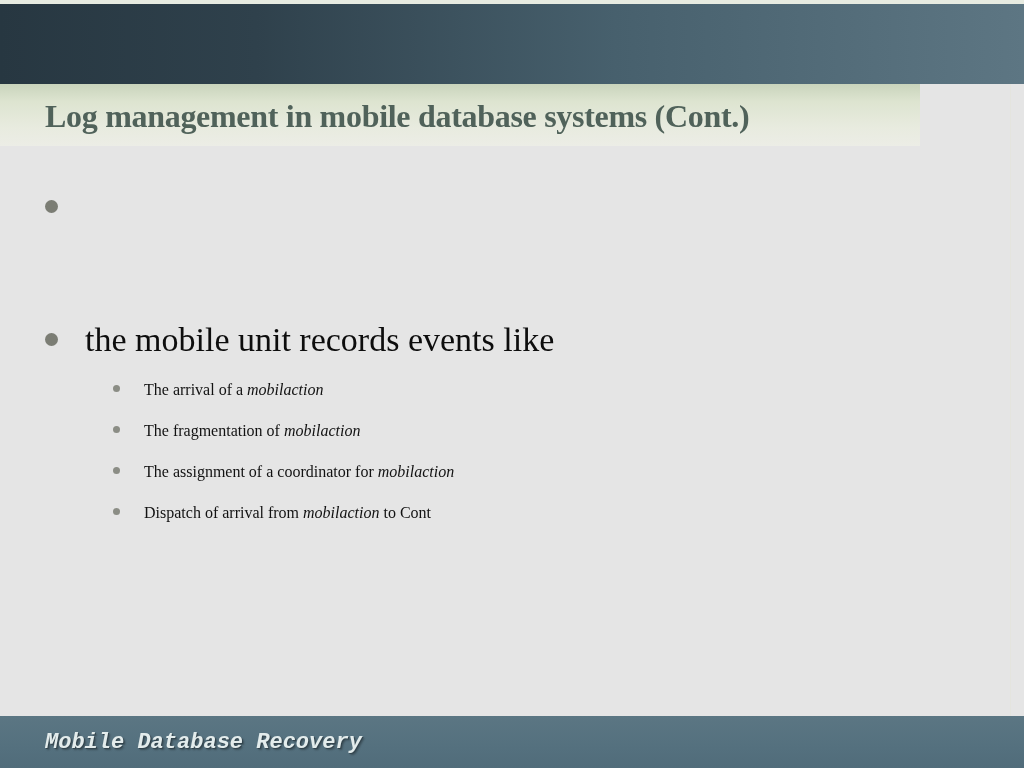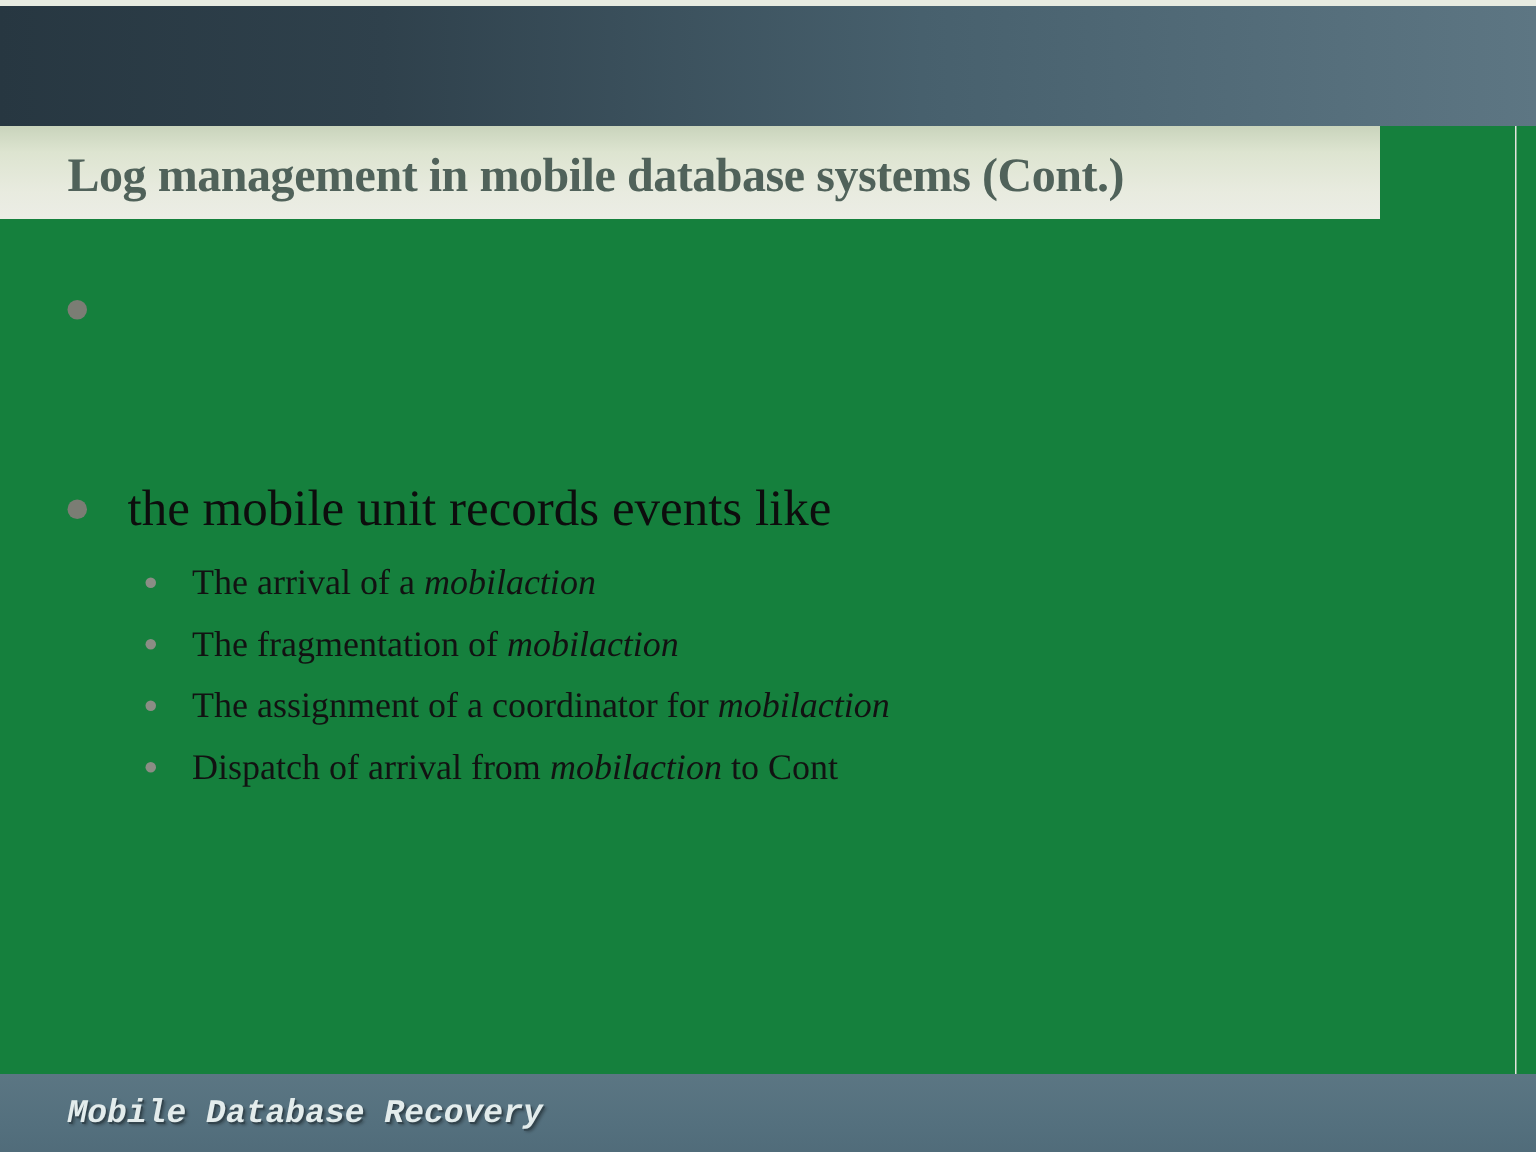--- a/index.html
+++ b/index.html
@@ -7,7 +7,7 @@
     position: relative;
     width: 1024px;
     height: 768px;
-    background: #15803d;
+    background: #e5e5e5;
     overflow: hidden;
     font-family: "Liberation Serif", "DejaVu Serif", serif;
   }

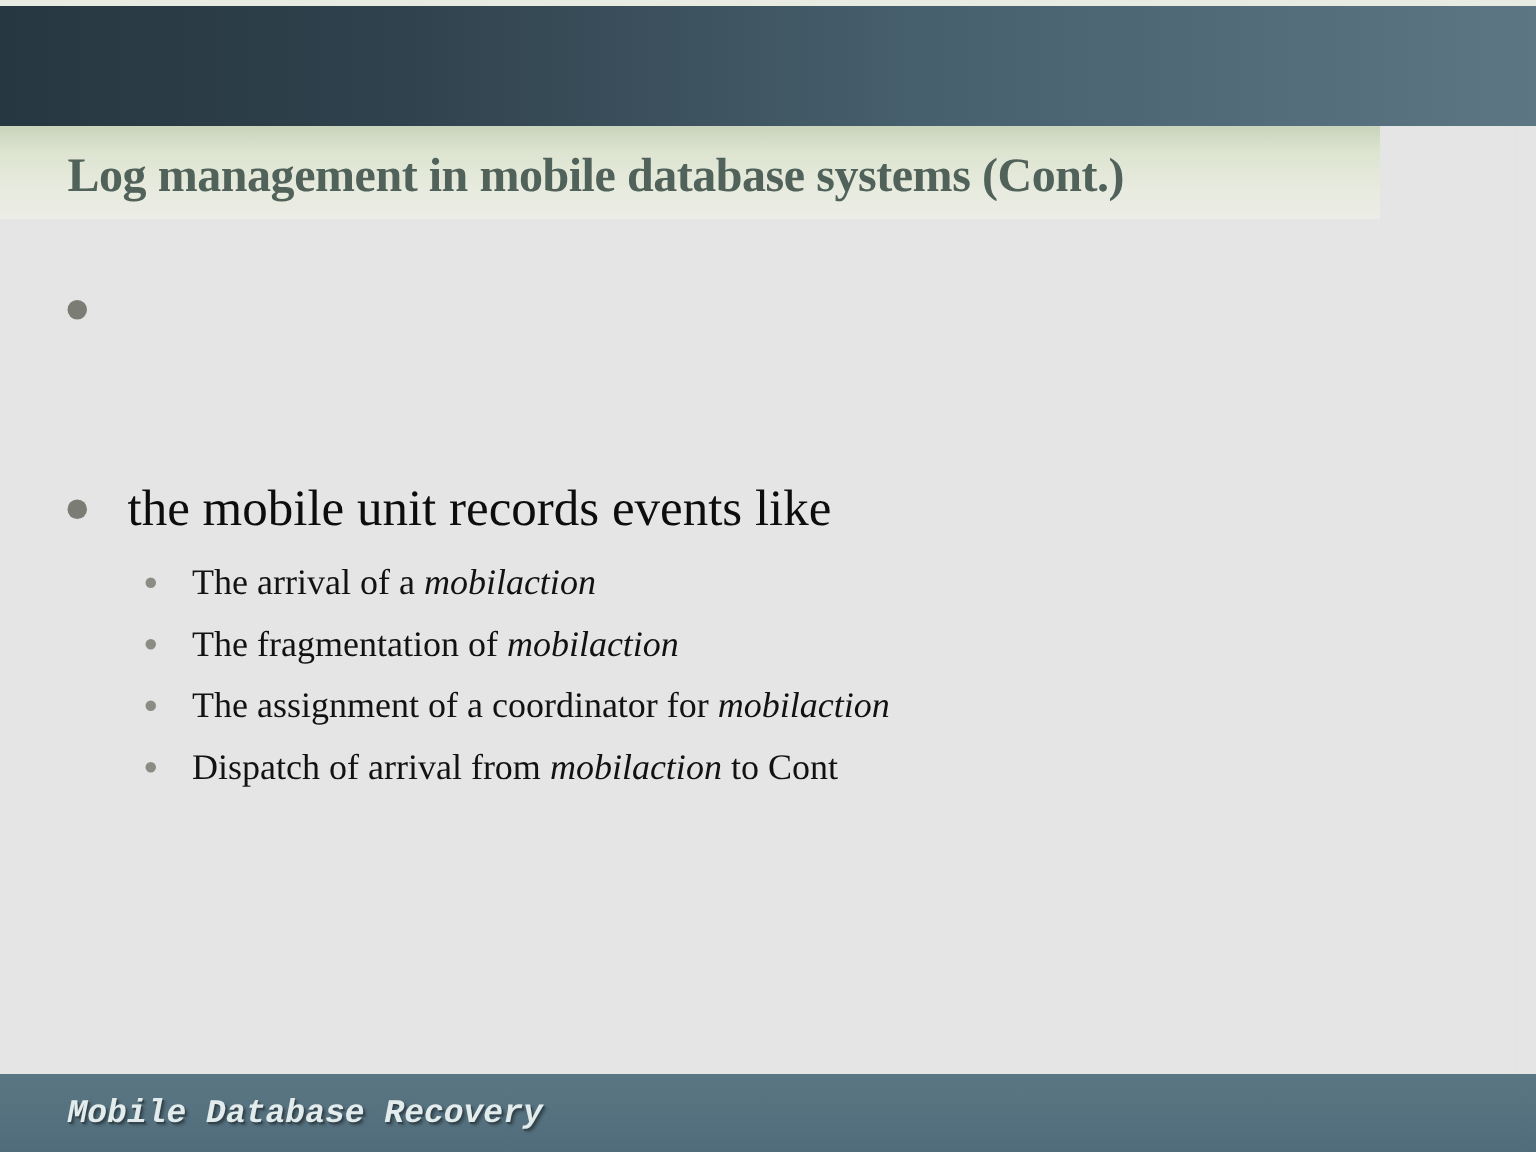--- a/index.html
+++ b/index.html
@@ -73,9 +73,9 @@
   }
   
   .subs {
-    position: absolute; left: 128px; top: 369px;
+    position: absolute; left: 144px; top: 369px;
     width: 775px;
-    font-size: 24px; line-height: 41px;
+    font-size: 16px; line-height: 41px;
     color: #121212;
   }
   .sub { position: relative; }

